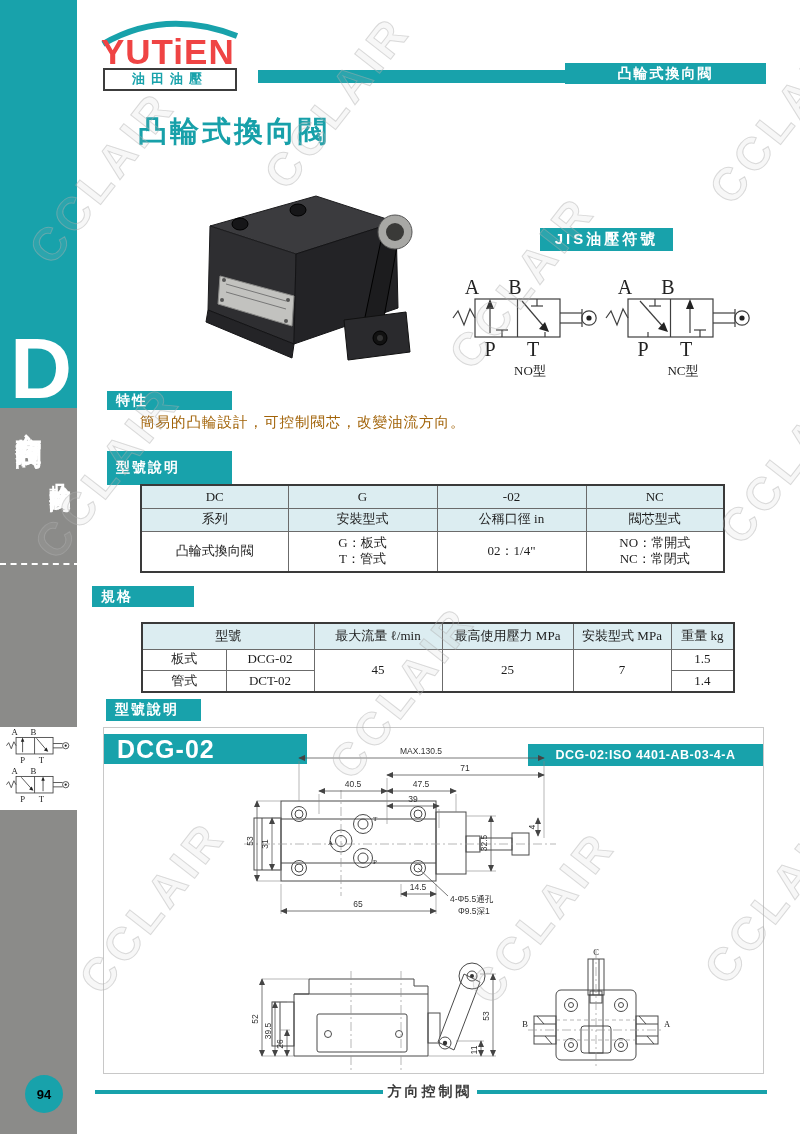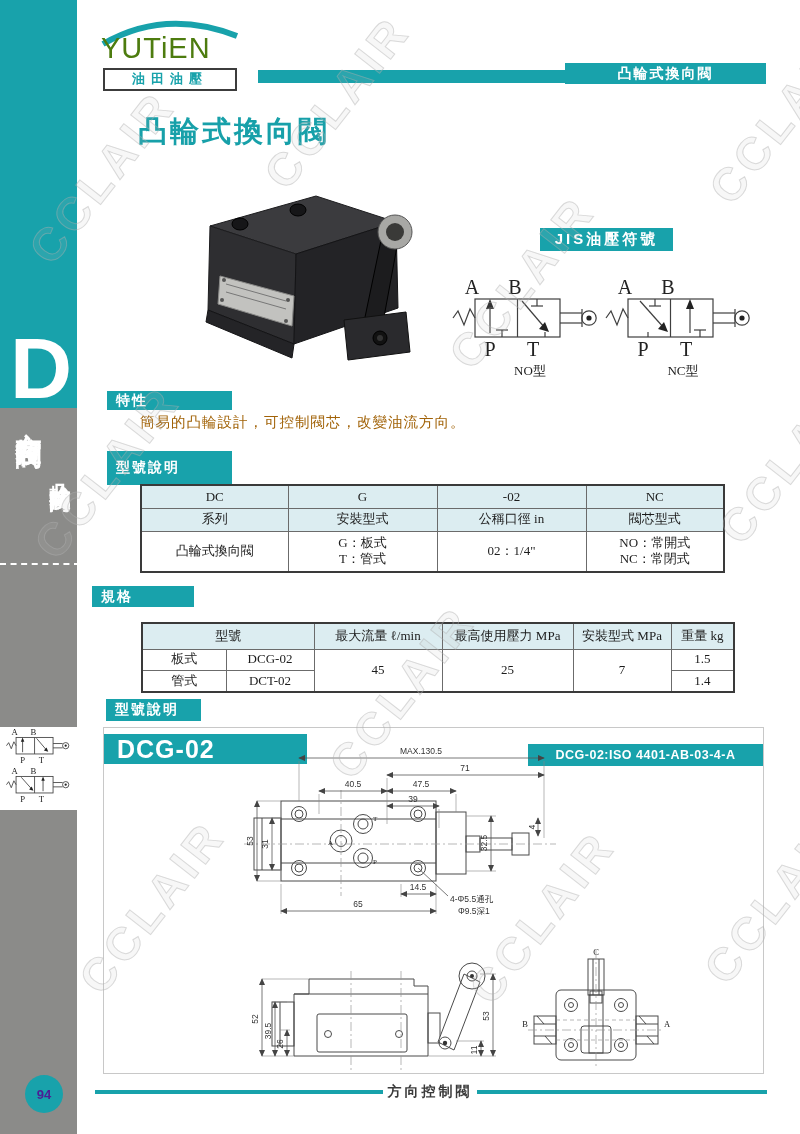--- a/index.html
+++ b/index.html
@@ -17,7 +17,7 @@
   .side-sub{left:46px;top:466px;font-size:21px;letter-spacing:2px;}
   
   .logo-wrap{left:95px;top:14px;width:152px;height:74px;}
-  .brand{position:absolute;left:6px;top:18px;font-size:29px;font-weight:400;color:#4d7c0f;letter-spacing:1px;}
+  .brand{position:absolute;left:6px;top:18px;font-size:35px;font-weight:700;color:#ef4444;letter-spacing:1px;}
   .brand-box{position:absolute;left:8px;top:54px;width:130px;height:19px;border:2px solid #3c3c3c;
              display:flex;align-items:flex-start;justify-content:center;}
   .brand-sub{font-size:13px;font-weight:700;color:#18a2ab;letter-spacing:6px;}

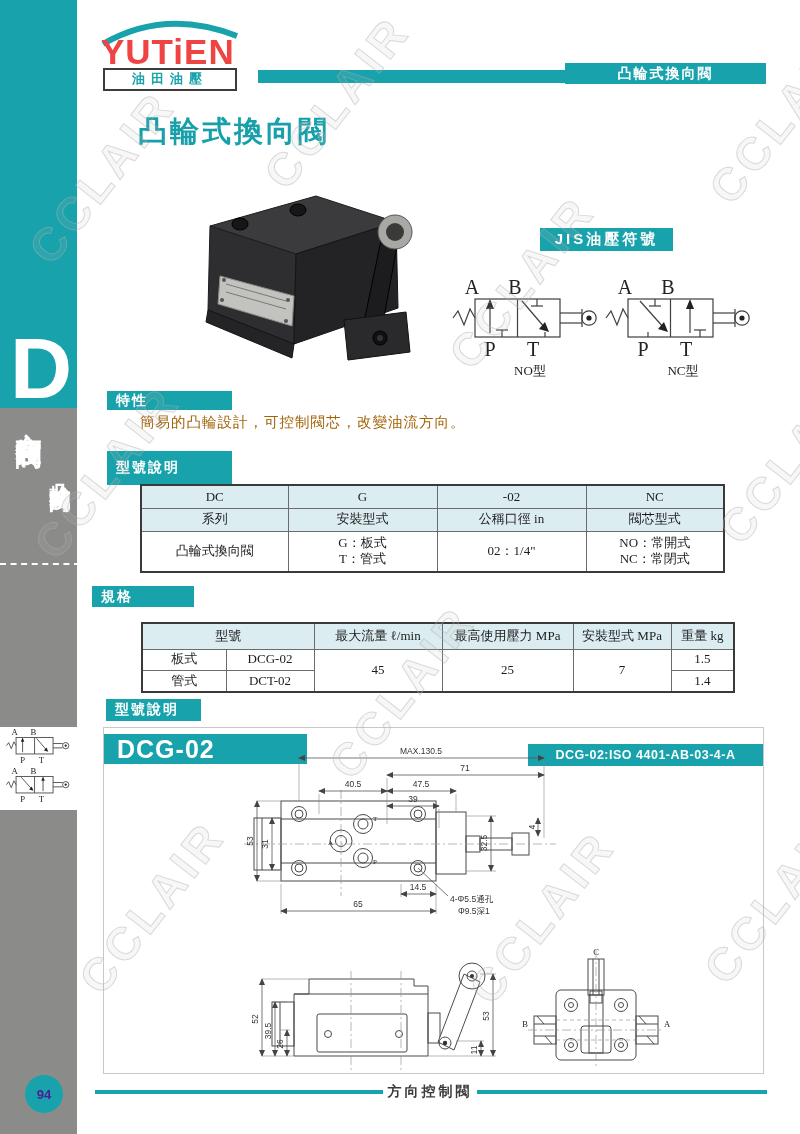--- a/index.html
+++ b/index.html
@@ -55,7 +55,7 @@
   .foot-rule{top:1090px;height:4px;background:#18a2ab;}
   .foot-label{left:373px;top:1083px;width:114px;text-align:center;font-size:14px;font-weight:600;
               color:#3a3a3a;letter-spacing:3px;}
-  .page-num{left:25px;top:1075px;width:38px;height:38px;border-radius:50%;background:#18a2ab;color:#4c1d95;
+  .page-num{left:25px;top:1075px;width:38px;height:38px;border-radius:50%;background:#18a2ab;color:#000000;
             display:flex;align-items:center;justify-content:center;font-size:13px;font-weight:700;}
   
   .wm{position:absolute;font-size:46px;font-weight:800;letter-spacing:5px;color:rgba(190,190,190,0.12);

